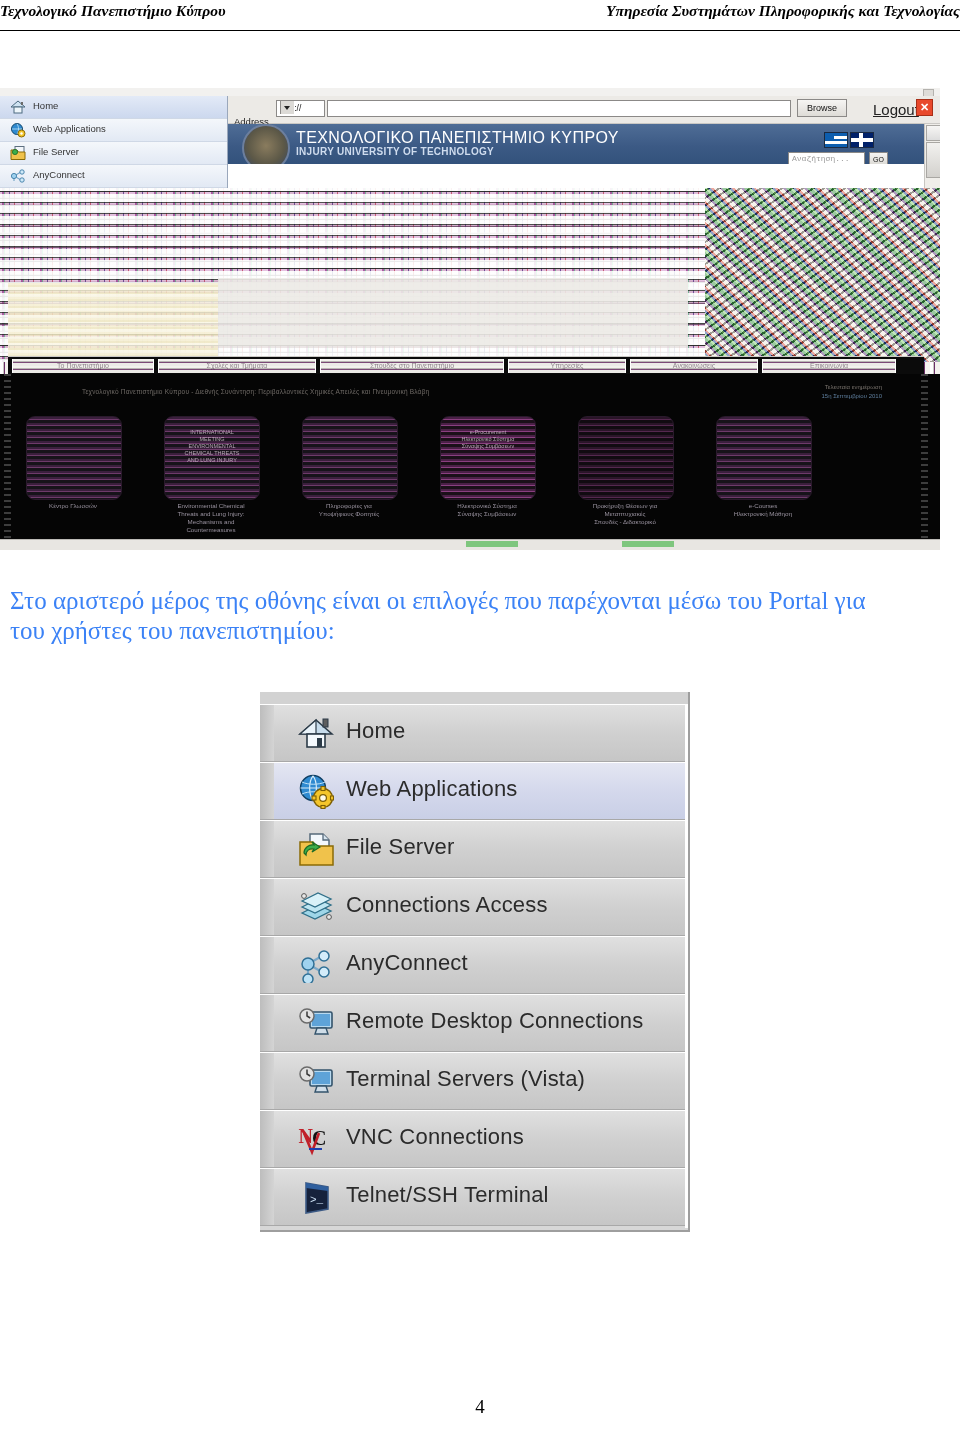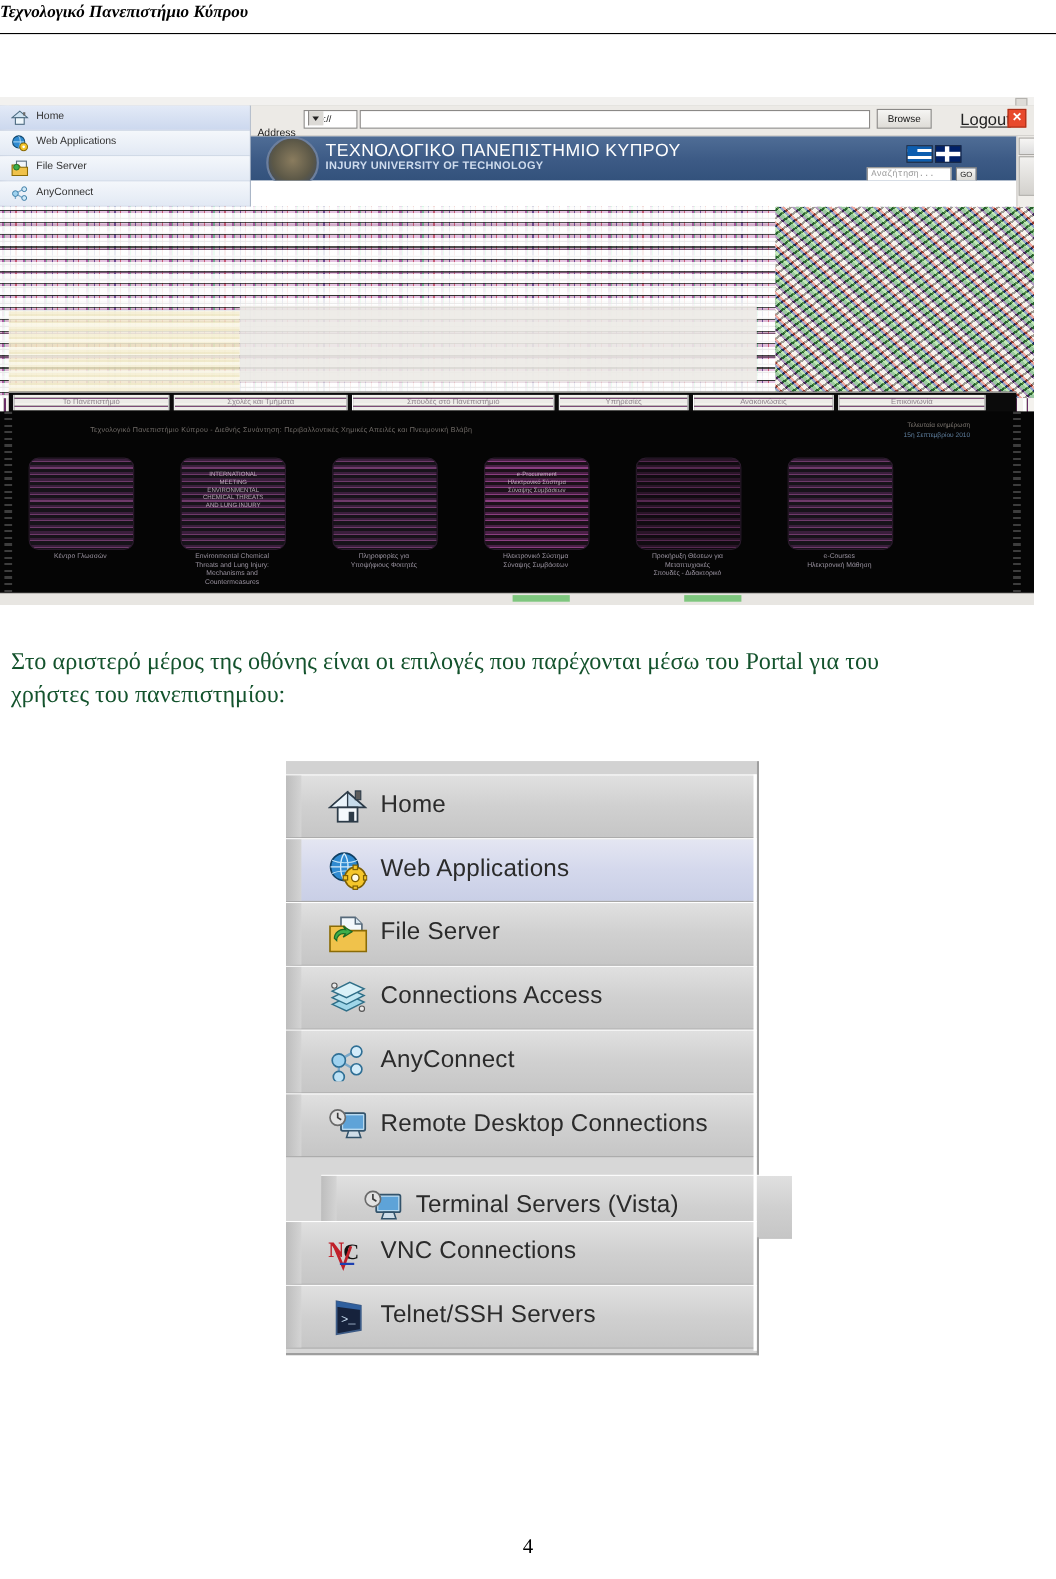--- a/index.html
+++ b/index.html
@@ -371,6 +371,7 @@
 
 <div class="page-header">
   <div class="hdr-left">Τεχνολογικό Πανεπιστήμιο Κύπρου</div>
+  <div class="hdr-right">Υπηρεσία Συστημάτων Πληροφορικής και Τεχνολογίας</div>
 </div>
 
 <div class="shot">

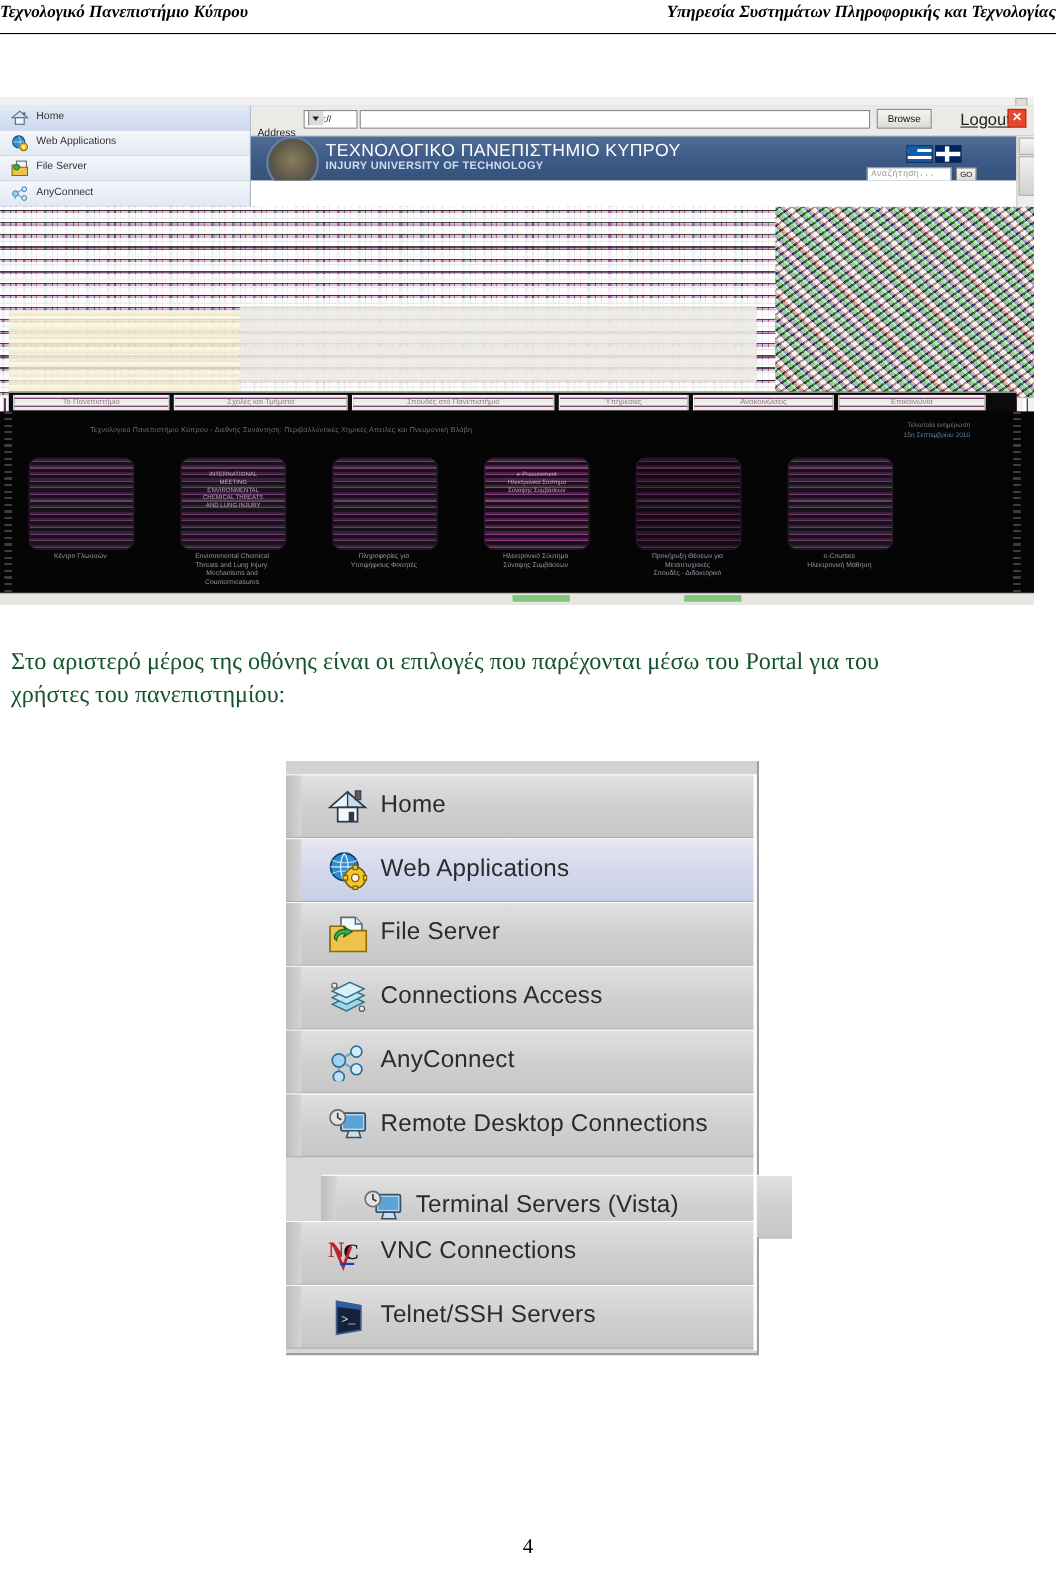--- a/index.html
+++ b/index.html
@@ -319,7 +319,7 @@
   
   .para{
     position:absolute;left:10px;top:586px;width:862px;
-    font-size:22px;line-height:30px;color:#14532d;
+    font-size:25px;line-height:30px;color:#3b82f6;
   }
 
   

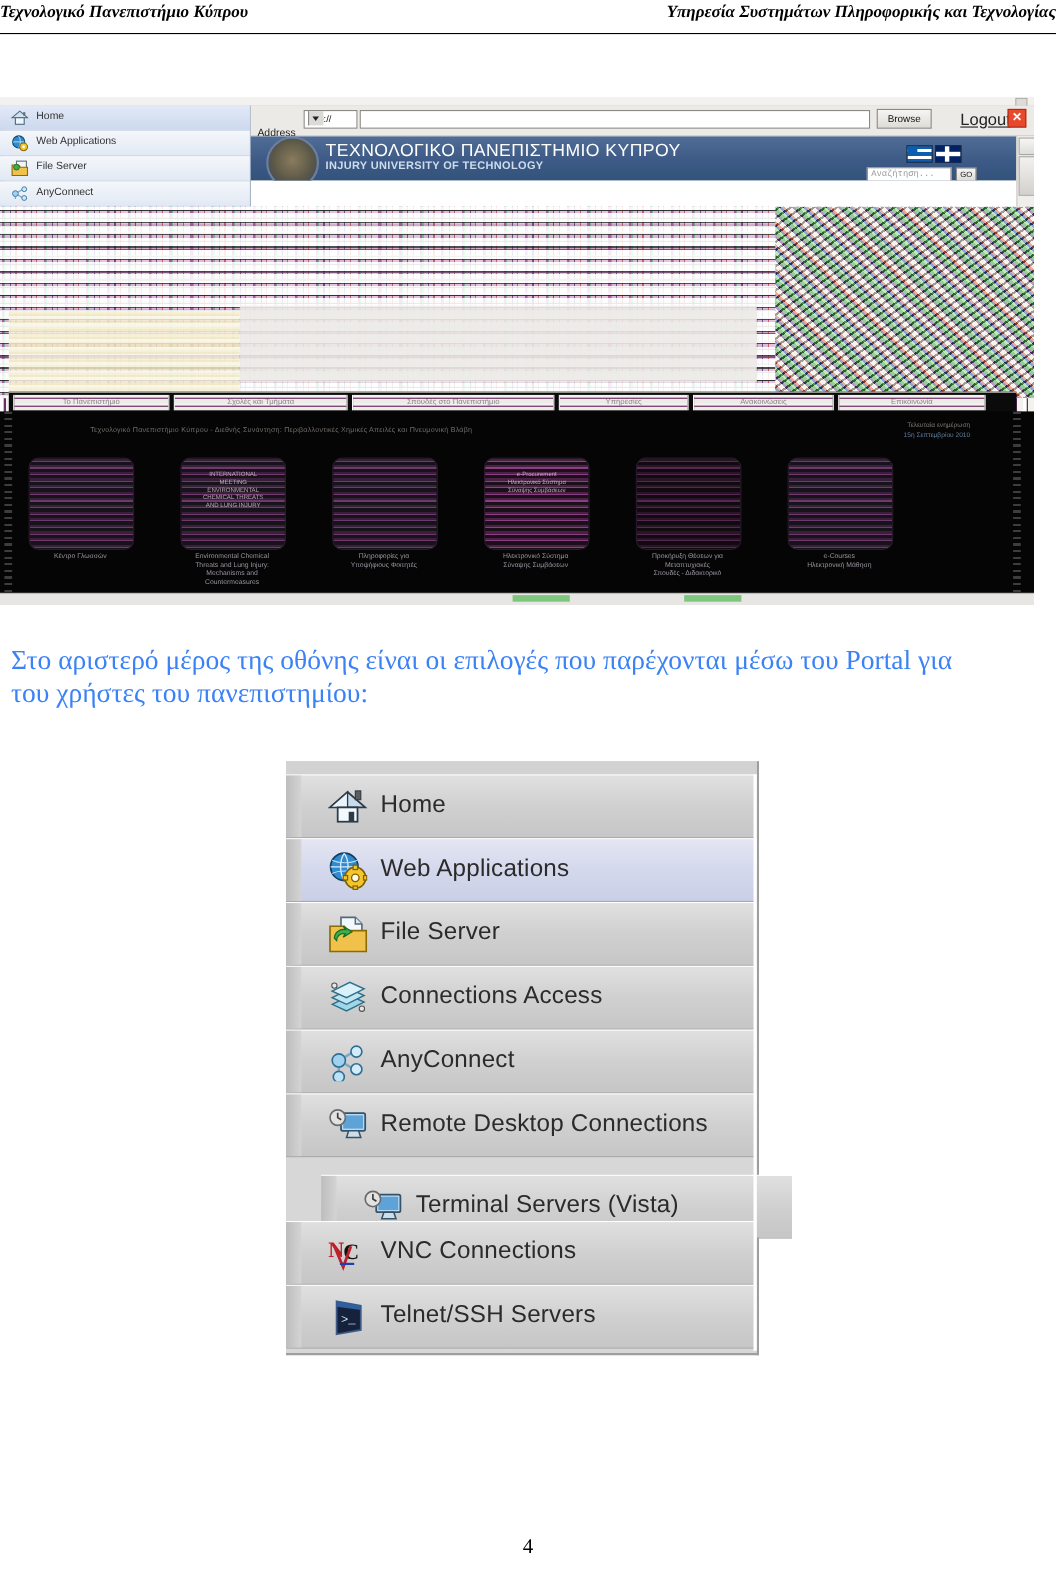--- a/index.html
+++ b/index.html
@@ -608,7 +608,7 @@
     <div class="mr-label">Remote Desktop Connections</div>
   </div>
 
-  <div class="menu-row" style="top:376px;margin-left:32px;">
+  <div class="menu-row" style="top:360px;">
     <div class="mr-gutter"></div>
     <svg class="mr-icon" viewBox="0 0 36 36">
       <rect x="12" y="7" width="22" height="16" rx="1.6" fill="#b8d9ef" stroke="#33536b" stroke-width="1.6"></rect>

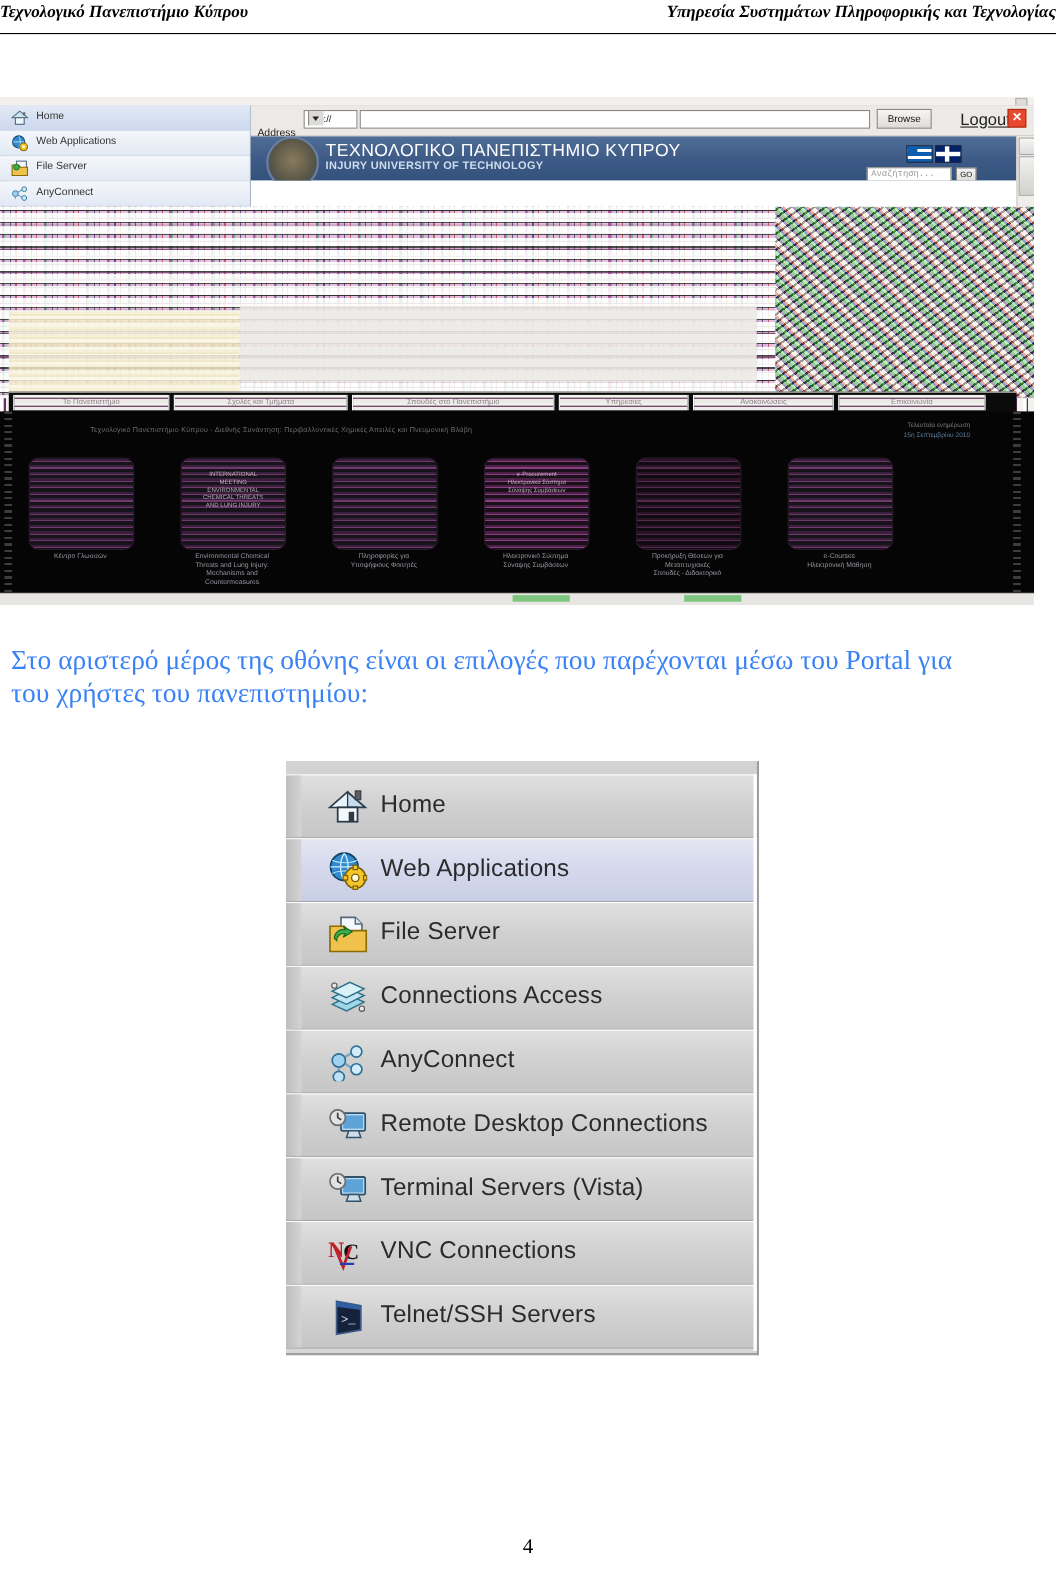--- a/index.html
+++ b/index.html
@@ -638,7 +638,7 @@
       <polygon points="8,4 30,8 30,12 8,9" fill="#2f5f9e"></polygon>
       <text x="12" y="24" font-family="Liberation Mono, monospace" font-size="11" fill="#cfe3f7">&gt;_</text>
     </svg>
-    <div class="mr-label">Telnet/SSH Servers</div>
+    <div class="mr-label">Telnet/SSH Terminal</div>
   </div>
 
   <div class="mf-rightedge"></div>

